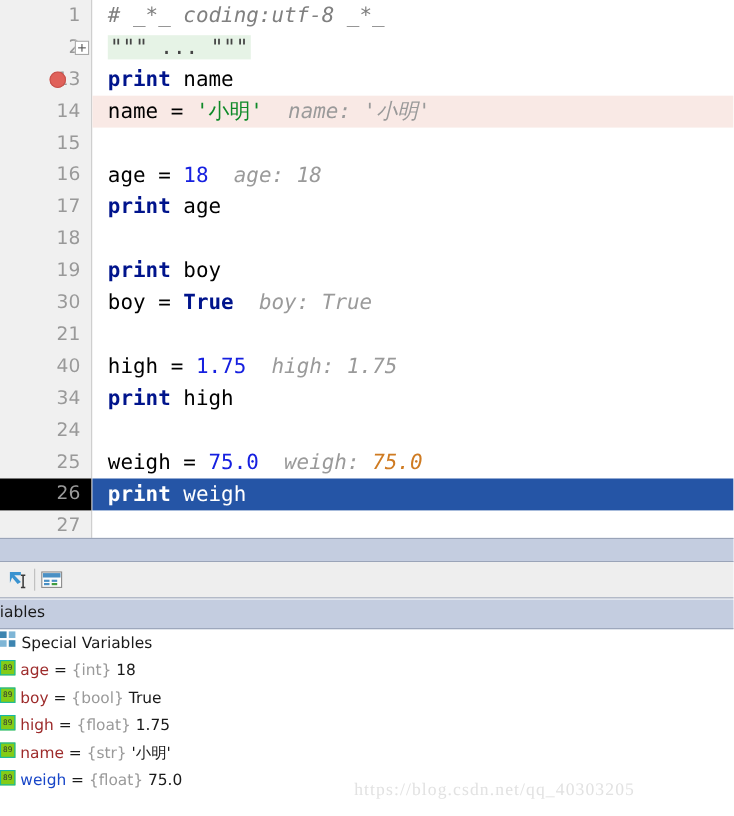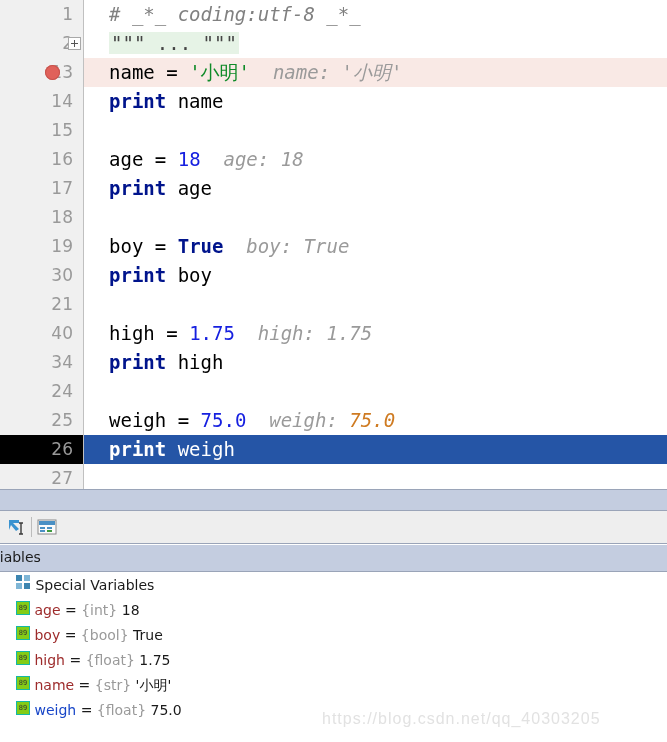--- a/index.html
+++ b/index.html
@@ -105,7 +105,7 @@
     font-family: "DejaVu Sans Mono", "Liberation Mono", monospace;
     font-size: 19px;
     color: #000000;
-    padding-left: 25px;
+    padding-left: 14px;
     letter-spacing: 0px;
   }
   .code.hl-bp { background: #f9e9e5; }

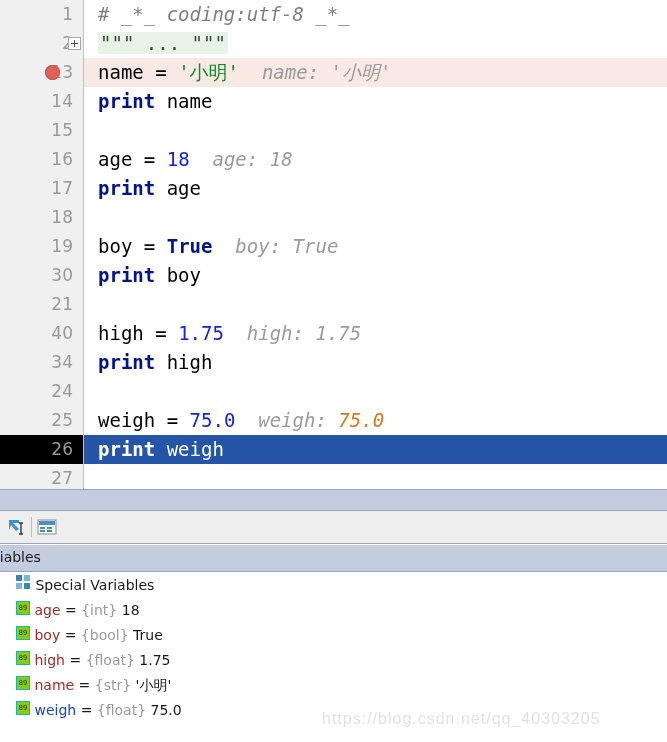--- a/index.html
+++ b/index.html
@@ -273,8 +273,8 @@
     <div class="code-area" id="codearea">
         <div class="row code"><span class="cmt"># _*_ coding:utf-8 _*_</span></div>
         <div class="row code"><span class="folded">""" ... """</span></div>
+        <div class="row code"><span class="kw">print</span> <span>name</span></div>
         <div class="row code hl-bp"><span>name</span> <span>=</span> <span class="str">'小明'</span>&nbsp;&nbsp;<span class="hint">name:</span> <span class="hint">'小明'</span></div>
-        <div class="row code"><span class="kw">print</span> <span>name</span></div>
         <div class="row code">&nbsp;</div>
         <div class="row code"><span>age</span> <span>=</span> <span class="num">18</span>&nbsp;&nbsp;<span class="hint">age:</span> <span class="hint">18</span></div>
         <div class="row code"><span class="kw">print</span> <span>age</span></div>

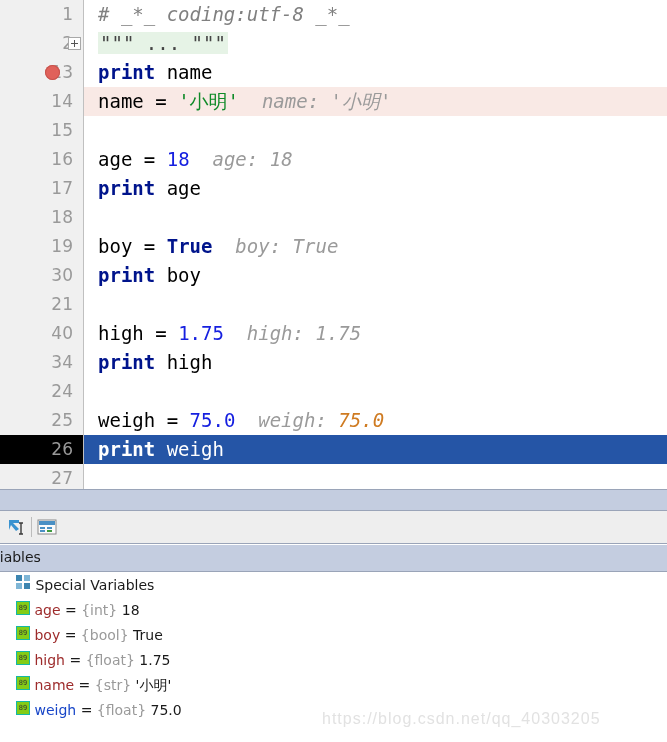--- a/index.html
+++ b/index.html
@@ -279,8 +279,8 @@
         <div class="row code"><span>age</span> <span>=</span> <span class="num">18</span>&nbsp;&nbsp;<span class="hint">age:</span> <span class="hint">18</span></div>
         <div class="row code"><span class="kw">print</span> <span>age</span></div>
         <div class="row code">&nbsp;</div>
+        <div class="row code"><span class="kw">print</span> <span>boy</span></div>
         <div class="row code"><span>boy</span> <span>=</span> <span class="kw">True</span>&nbsp;&nbsp;<span class="hint">boy:</span> <span class="hint">True</span></div>
-        <div class="row code"><span class="kw">print</span> <span>boy</span></div>
         <div class="row code">&nbsp;</div>
         <div class="row code"><span>high</span> <span>=</span> <span class="num">1.75</span>&nbsp;&nbsp;<span class="hint">high:</span> <span class="hint">1.75</span></div>
         <div class="row code"><span class="kw">print</span> <span>high</span></div>

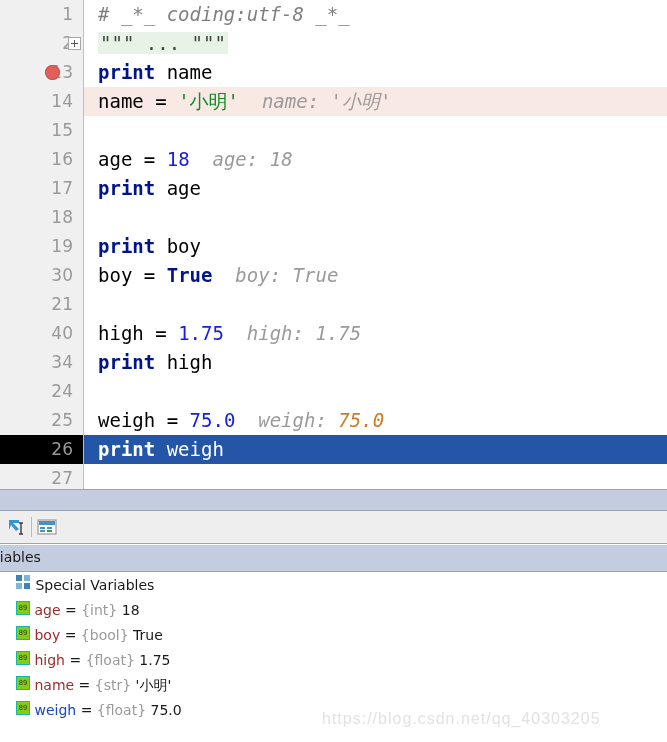--- a/index.html
+++ b/index.html
@@ -189,7 +189,7 @@
     position: relative;
     height: 25px;
     line-height: 25px;
-    padding-left: 16px;
+    padding-left: 0;
     font-size: 14px;
     color: #1a1a1a;
     white-space: nowrap;

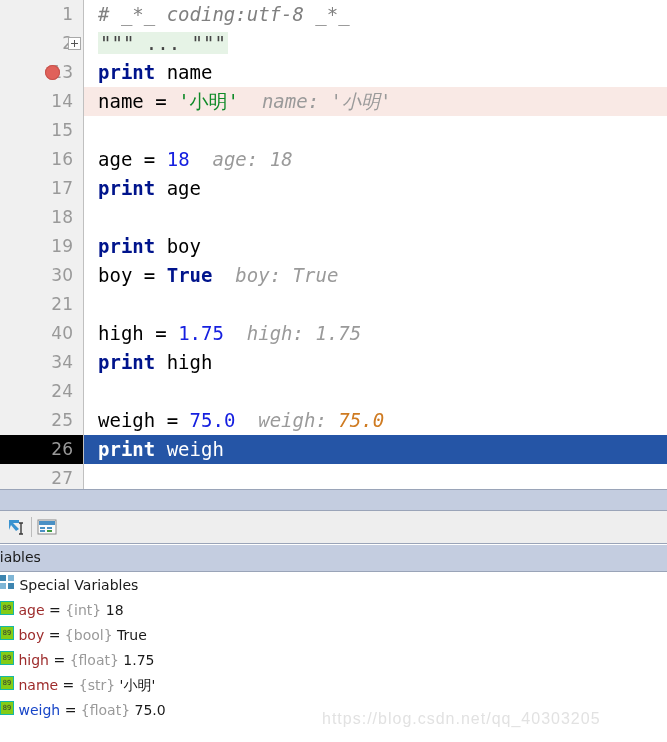--- a/index.html
+++ b/index.html
@@ -236,7 +236,7 @@
   .watermark {
     position: absolute;
     left: 322px; top: 710px;
-    font-family: Liberation Sans, sans-serif;
+    font-family: Liberation Serif, serif;
     font-size: 16px;
     color: #e2e2e2;
     letter-spacing: 1px;

